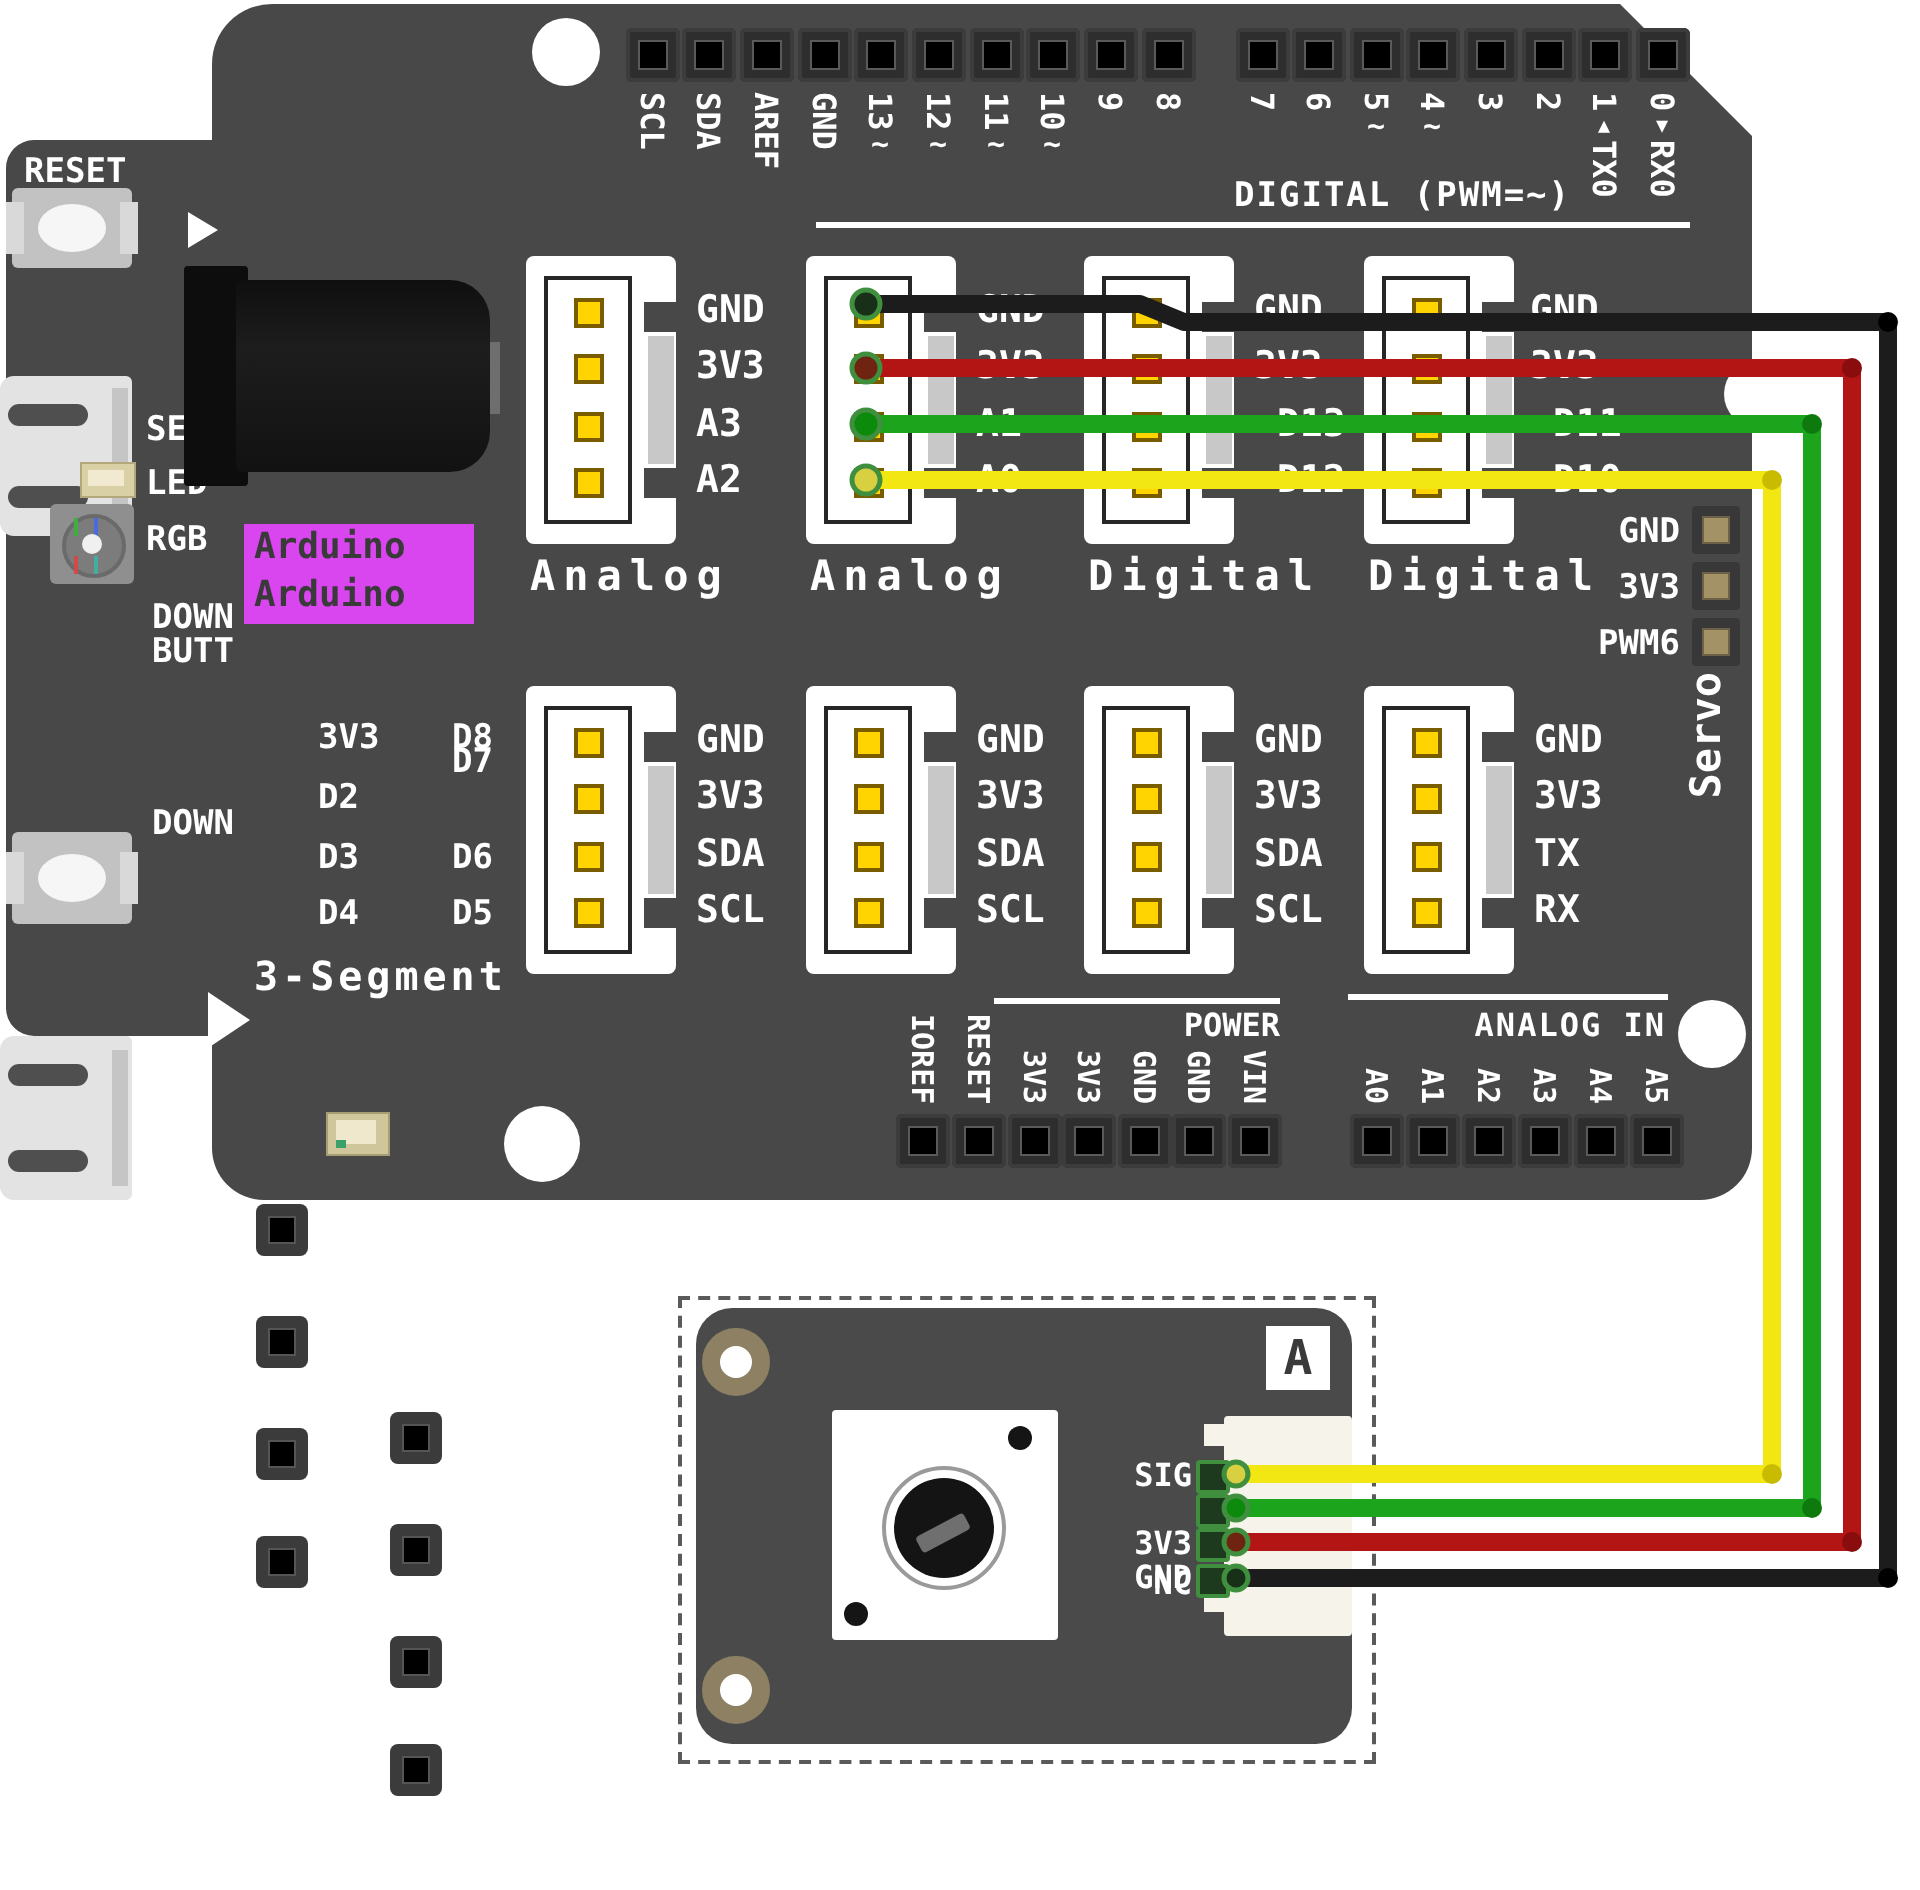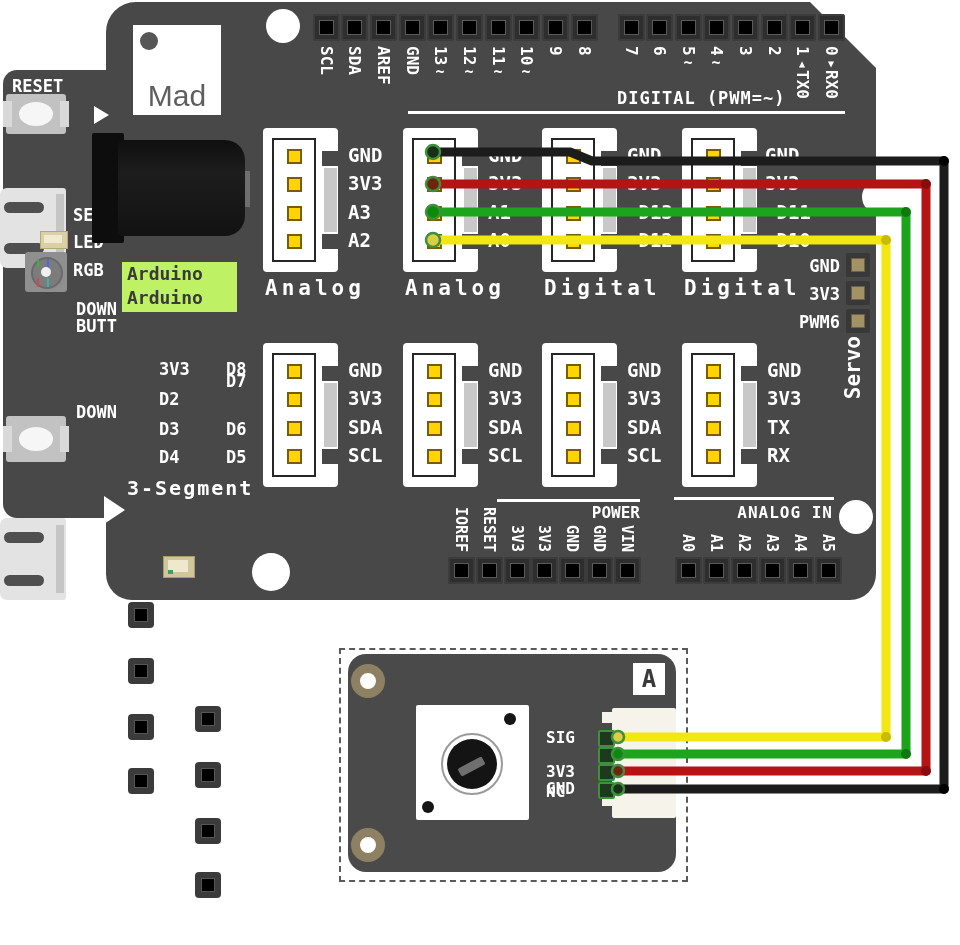--- a/index.html
+++ b/index.html
@@ -98,10 +98,6 @@
   <div class="abs hole" style="left:839px;top:500px;width:34px;height:34px"></div>
   <div class="abs hole" style="left:252px;top:553px;width:38px;height:38px"></div>
 
-  <div class="abs" style="left:133px;top:25px;width:88px;height:90px;background:#fff">
-    <div class="abs" style="left:7px;top:7px;width:18px;height:18px;background:#565656;border-radius:50%"></div>
-    <div class="abs" style="left:0;bottom:2px;width:100%;text-align:center;font:400 30px 'Liberation Sans',sans-serif;color:#5e5e5e">Mad</div>
-  </div>
 
   <div class="abs" style="left:122px;top:262px;width:115px;height:50px;background:#bef264;padding-left:5px;box-sizing:border-box">
     <div style="font:bold 18px 'DejaVu Sans Mono',monospace;color:#3a3a3a;line-height:24px">Arduino</div>

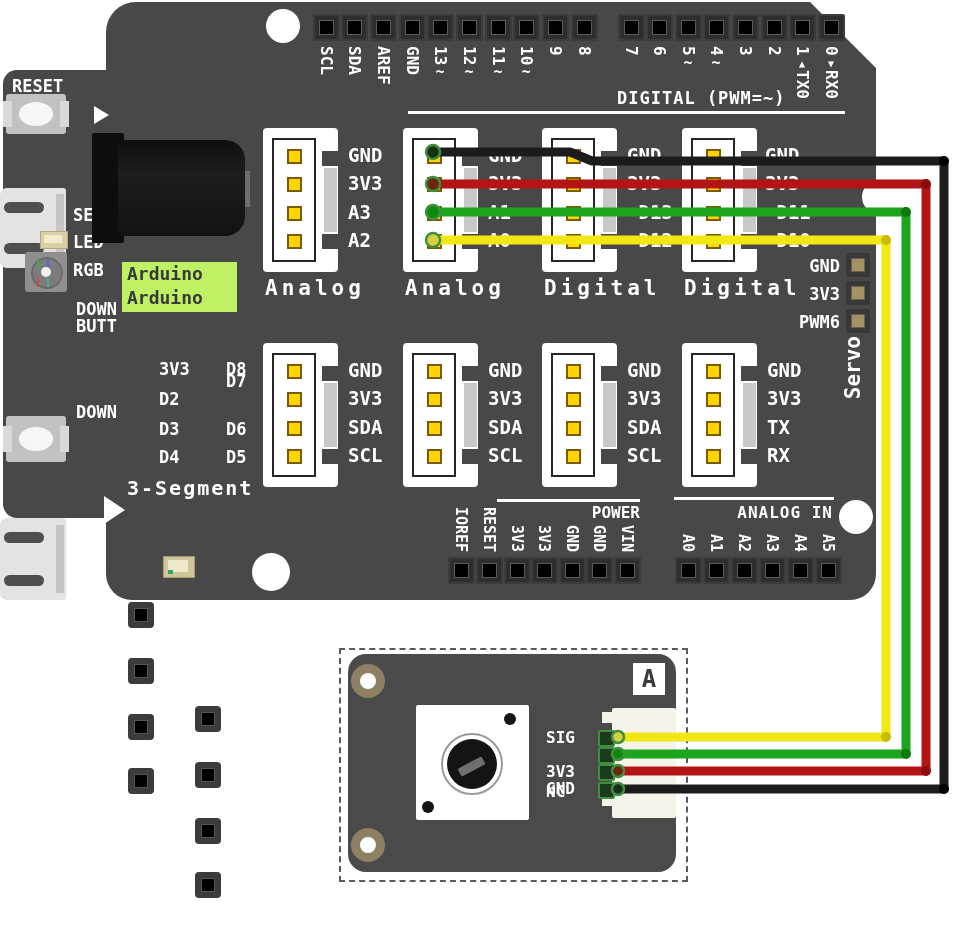--- a/index.html
+++ b/index.html
@@ -99,7 +99,7 @@
   <div class="abs hole" style="left:252px;top:553px;width:38px;height:38px"></div>
 
 
-  <div class="abs" style="left:122px;top:262px;width:115px;height:50px;background:#bef264;padding-left:5px;box-sizing:border-box">
+  <div class="abs" style="left:122px;top:262px;width:115px;height:50px;background:#d946ef;padding-left:5px;box-sizing:border-box">
     <div style="font:bold 18px 'DejaVu Sans Mono',monospace;color:#3a3a3a;line-height:24px">Arduino</div>
     <div style="font:bold 18px 'DejaVu Sans Mono',monospace;color:#3a3a3a;line-height:24px">Arduino</div>
   </div>

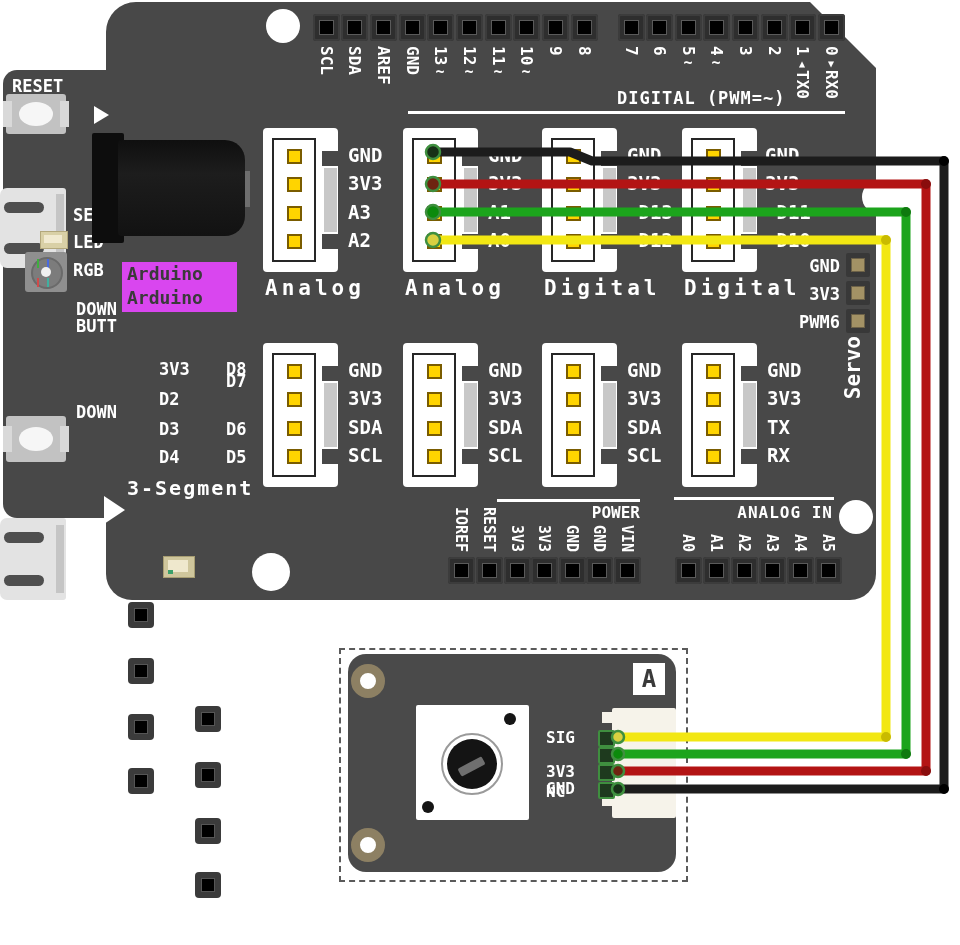--- a/index.html
+++ b/index.html
@@ -77,7 +77,7 @@
   #mod-conn{left:612px;top:708px;width:64px;height:110px;background:#f6f3ea;border-radius:2px;}
   .mod-nub{position:absolute;left:602px;width:12px;height:11px;background:#f6f3ea;}
   .mod-pin{position:absolute;left:598px;width:13px;height:13px;background:#1e3a1e;border:2px solid #3f8f3f;border-radius:2px;}
-  .mlbl{position:absolute;left:546px;width:50px;font:bold 16px "DejaVu Sans Mono",monospace;color:#fff;}
+  .mlbl{position:absolute;left:546px;width:50px;text-align:right;font:bold 16px "DejaVu Sans Mono",monospace;color:#fff;}
   #mod-title{left:390px;top:846px;width:262px;text-align:center;font:bold 17px "DejaVu Sans Mono",monospace;color:#fff;letter-spacing:1px;}
 
   #watermark{left:758px;top:891px;font:bold 46px "DejaVu Sans","Liberation Sans",sans-serif;

